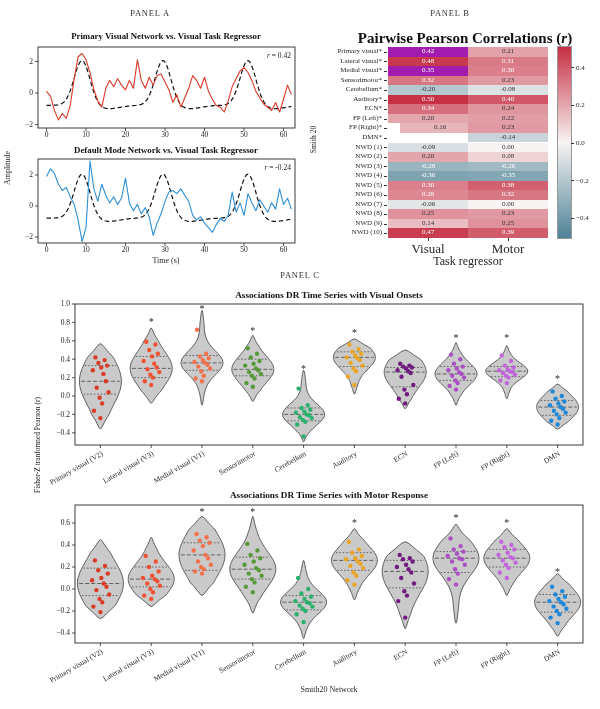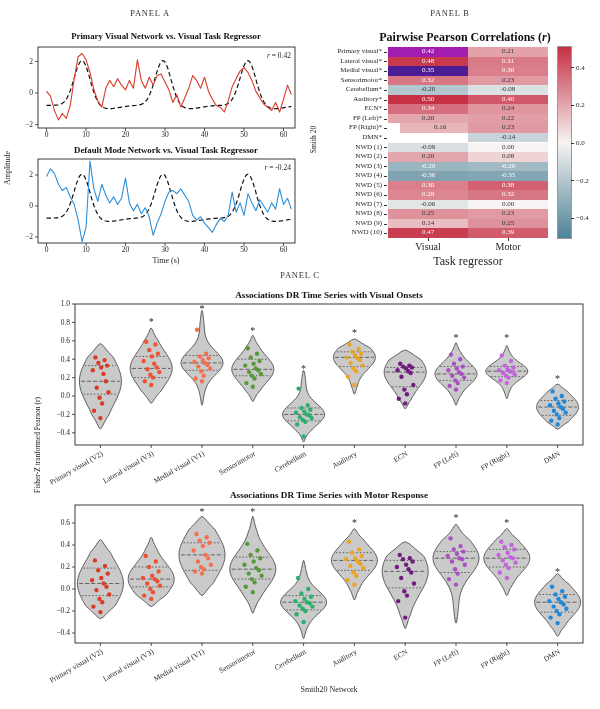--- a/index.html
+++ b/index.html
@@ -9,7 +9,7 @@
   svg{position:absolute;left:0;overflow:visible;}
   #panel-b{position:absolute;left:300px;top:10px;width:300px;height:260px;}
   .pb-title{position:absolute;left:40px;top:20px;width:250px;text-align:center;
-            font-weight:bold;font-size:12px;color:#111;}
+            font-weight:bold;font-size:15px;color:#111;}
   .pb-col{position:absolute;top:231px;width:80px;text-align:center;font-size:10px;}
   .pb-xlabel{position:absolute;left:68px;top:244px;width:200px;text-align:center;font-size:12px;}
   .pb-ylabel{position:absolute;left:-32px;top:125px;width:90px;text-align:center;font-size:7.5px;

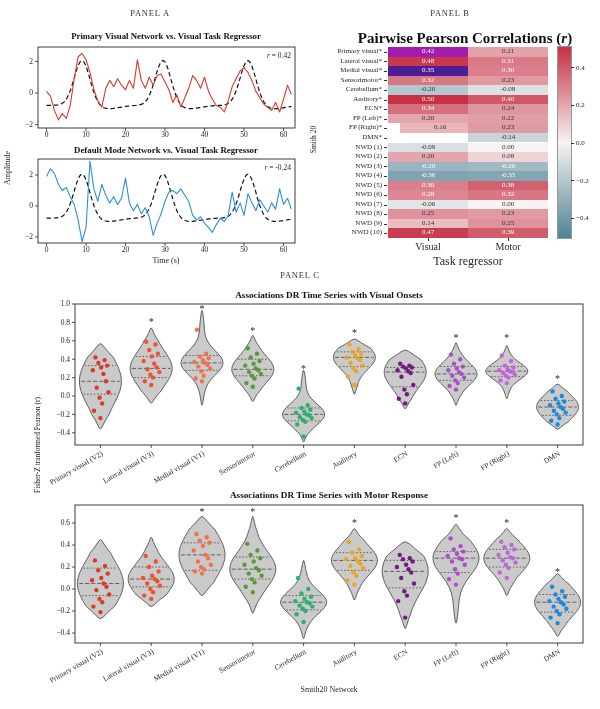--- a/index.html
+++ b/index.html
@@ -100,7 +100,7 @@
         <div class="hm-cell" style="left: 168px; top: 46.55px; height: 9.55px; background: rgb(217, 123, 135); color: rgb(255, 255, 255); position: absolute;">0.31</div>
         <div class="hm-label" style="left: 0px; top: 56.1px; height: 9.55px; position: absolute;">Medial visual*</div>
         <div class="hm-tick" style="left: 84px; top: 60.875px; width: 2.5px; height: 1px;"></div>
-        <div class="hm-cell" style="left: 88px; top: 56.1px; height: 9.55px; background: #4c1d95; color: rgb(255, 255, 255); position: absolute;">0.35</div>
+        <div class="hm-cell" style="left: 88px; top: 56.1px; height: 9.55px; background: #a21caf; color: rgb(255, 255, 255); position: absolute;">0.35</div>
         <div class="hm-cell" style="left: 168px; top: 56.1px; height: 9.55px; background: rgb(218, 127, 139); color: rgb(255, 255, 255); position: absolute;">0.30</div>
         <div class="hm-label" style="left: 0px; top: 65.65px; height: 9.55px; position: absolute;">Sensorimotor*</div>
         <div class="hm-tick" style="left: 84px; top: 70.425px; width: 2.5px; height: 1px;"></div>

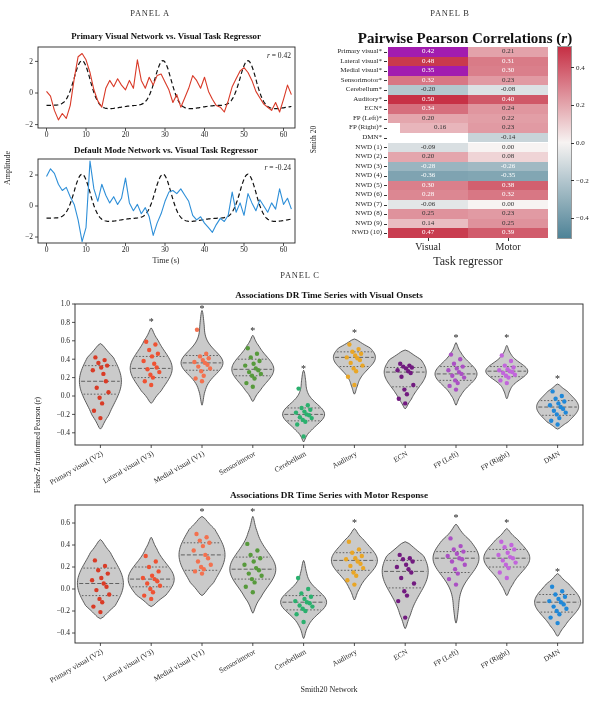--- a/index.html
+++ b/index.html
@@ -10,7 +10,7 @@
   #panel-b{position:absolute;left:300px;top:10px;width:300px;height:260px;}
   .pb-title{position:absolute;left:40px;top:20px;width:250px;text-align:center;
             font-weight:bold;font-size:15px;color:#111;}
-  .pb-col{position:absolute;top:231px;width:80px;text-align:center;font-size:10px;}
+  .pb-col{position:absolute;top:231px;width:80px;text-align:center;font-size:13px;}
   .pb-xlabel{position:absolute;left:68px;top:244px;width:200px;text-align:center;font-size:12px;}
   .pb-ylabel{position:absolute;left:-32px;top:125px;width:90px;text-align:center;font-size:7.5px;
              transform:rotate(-90deg);}

